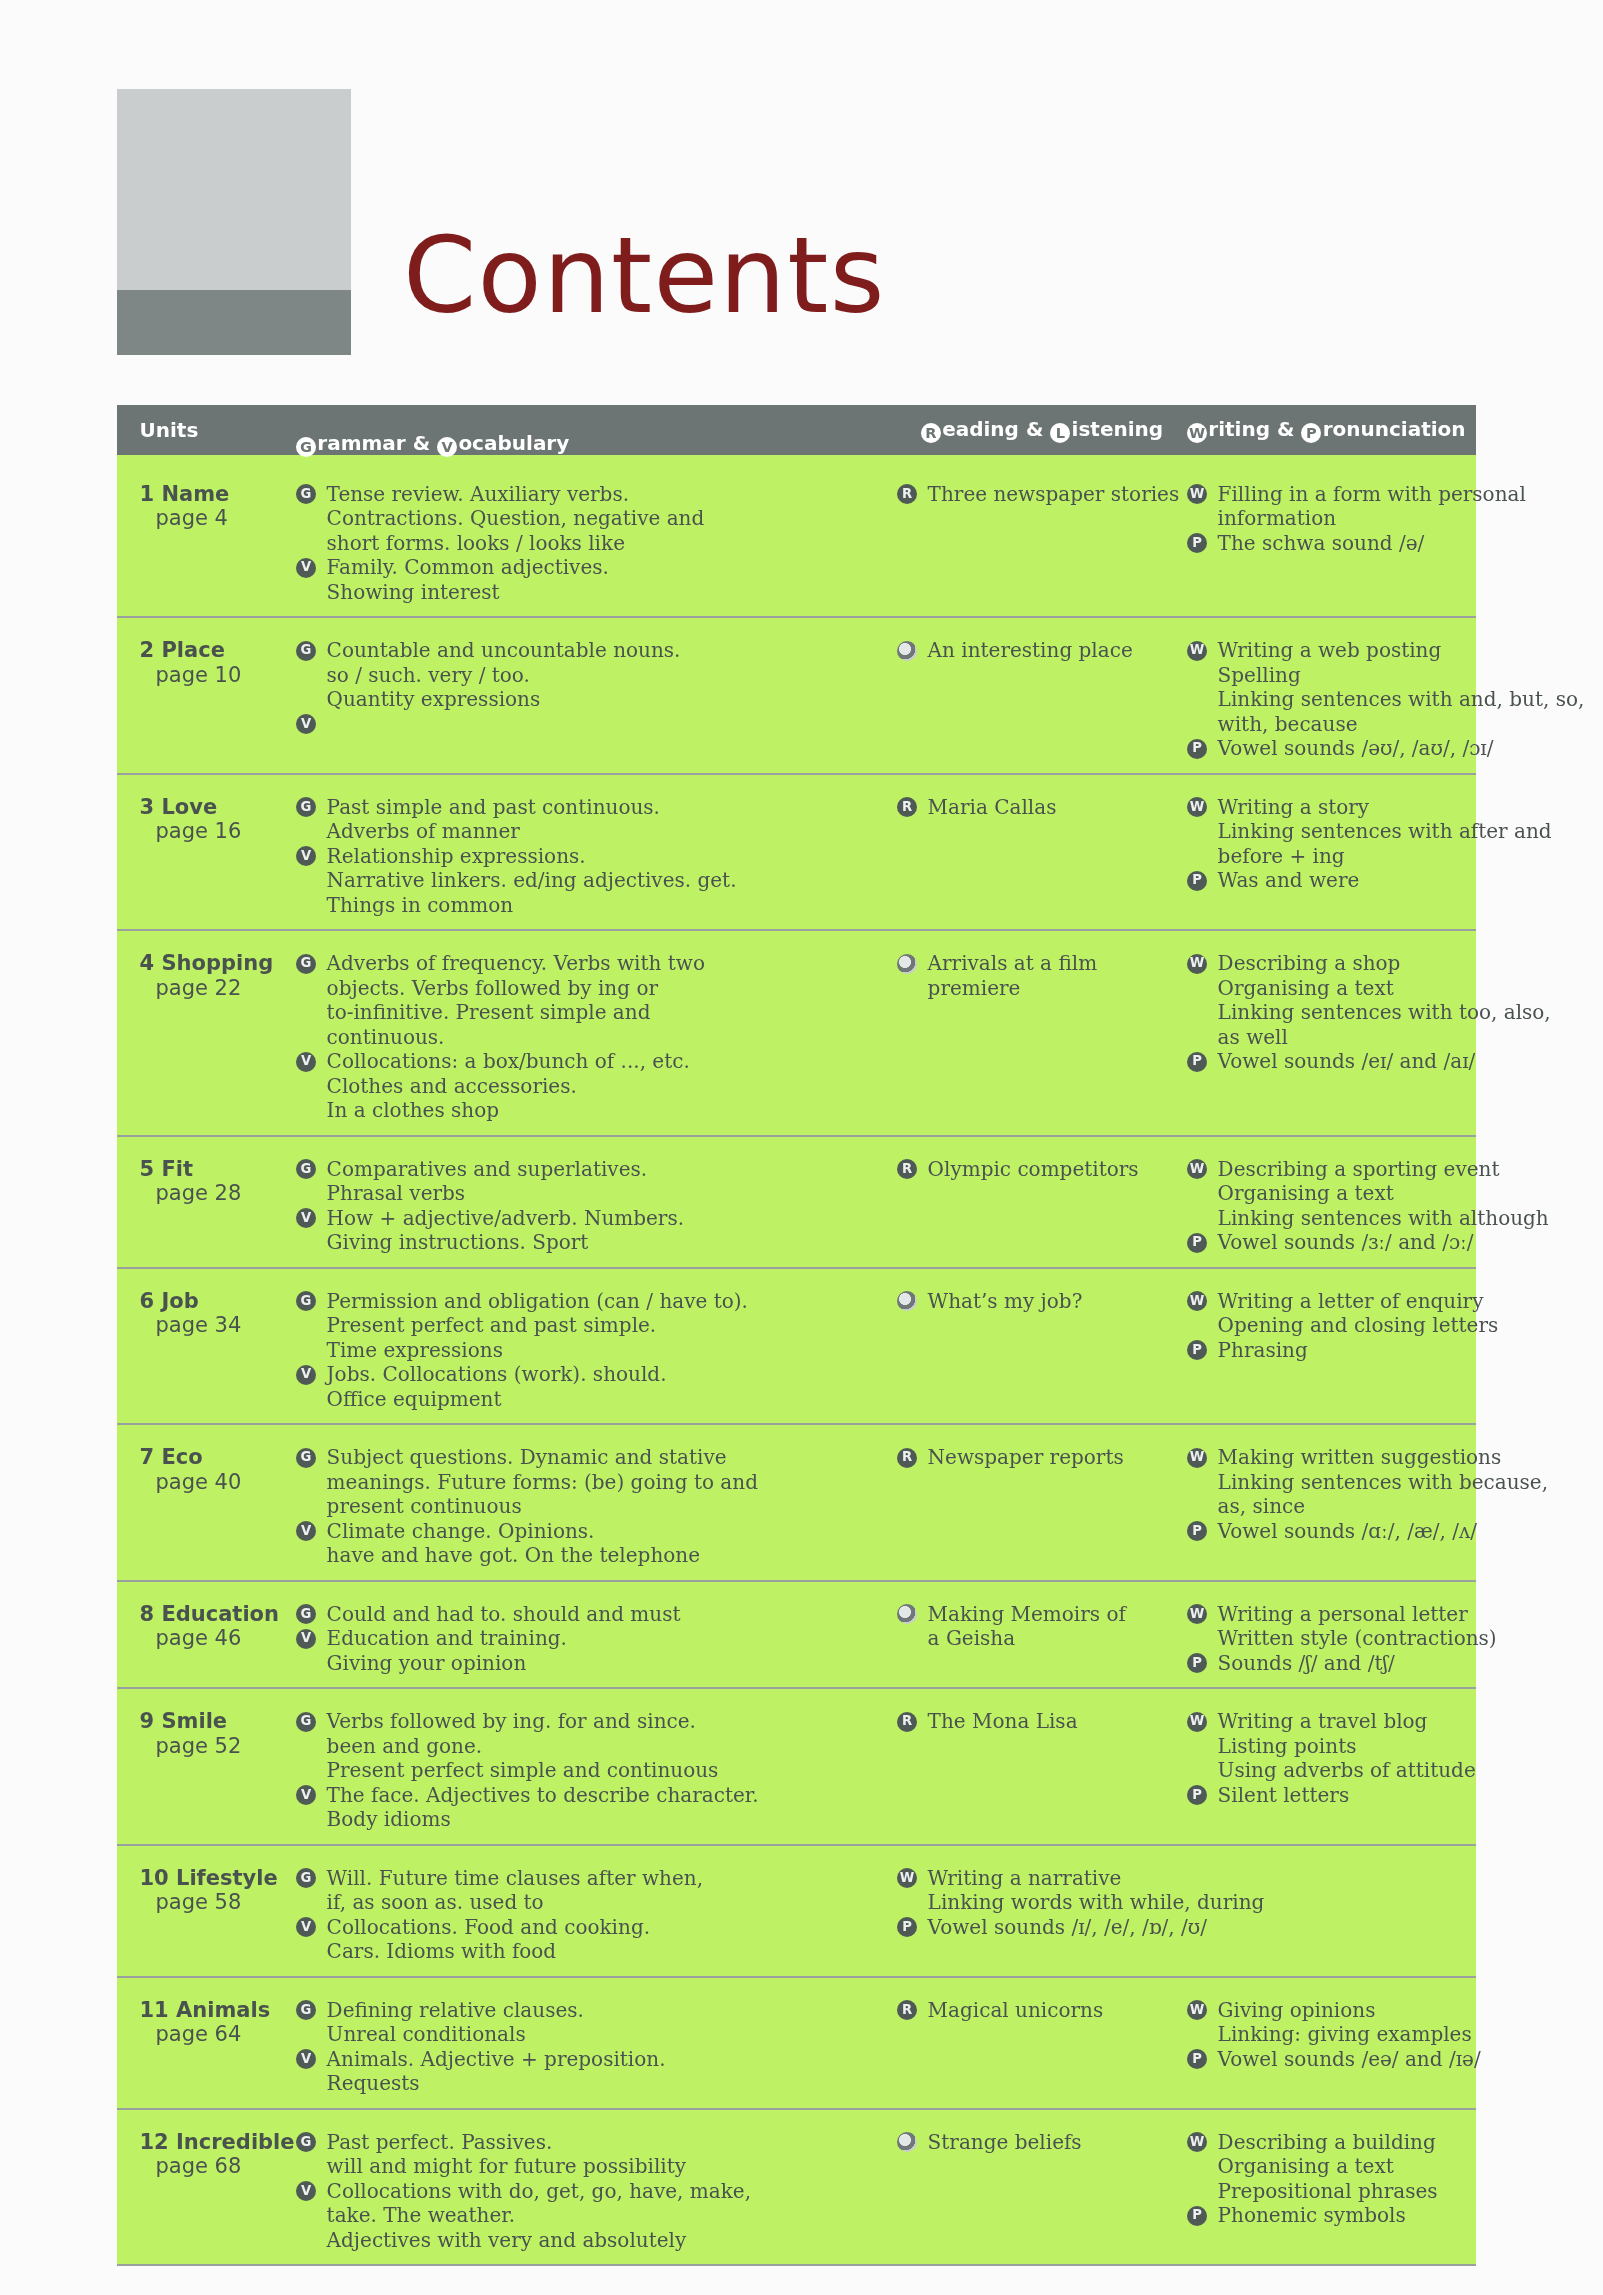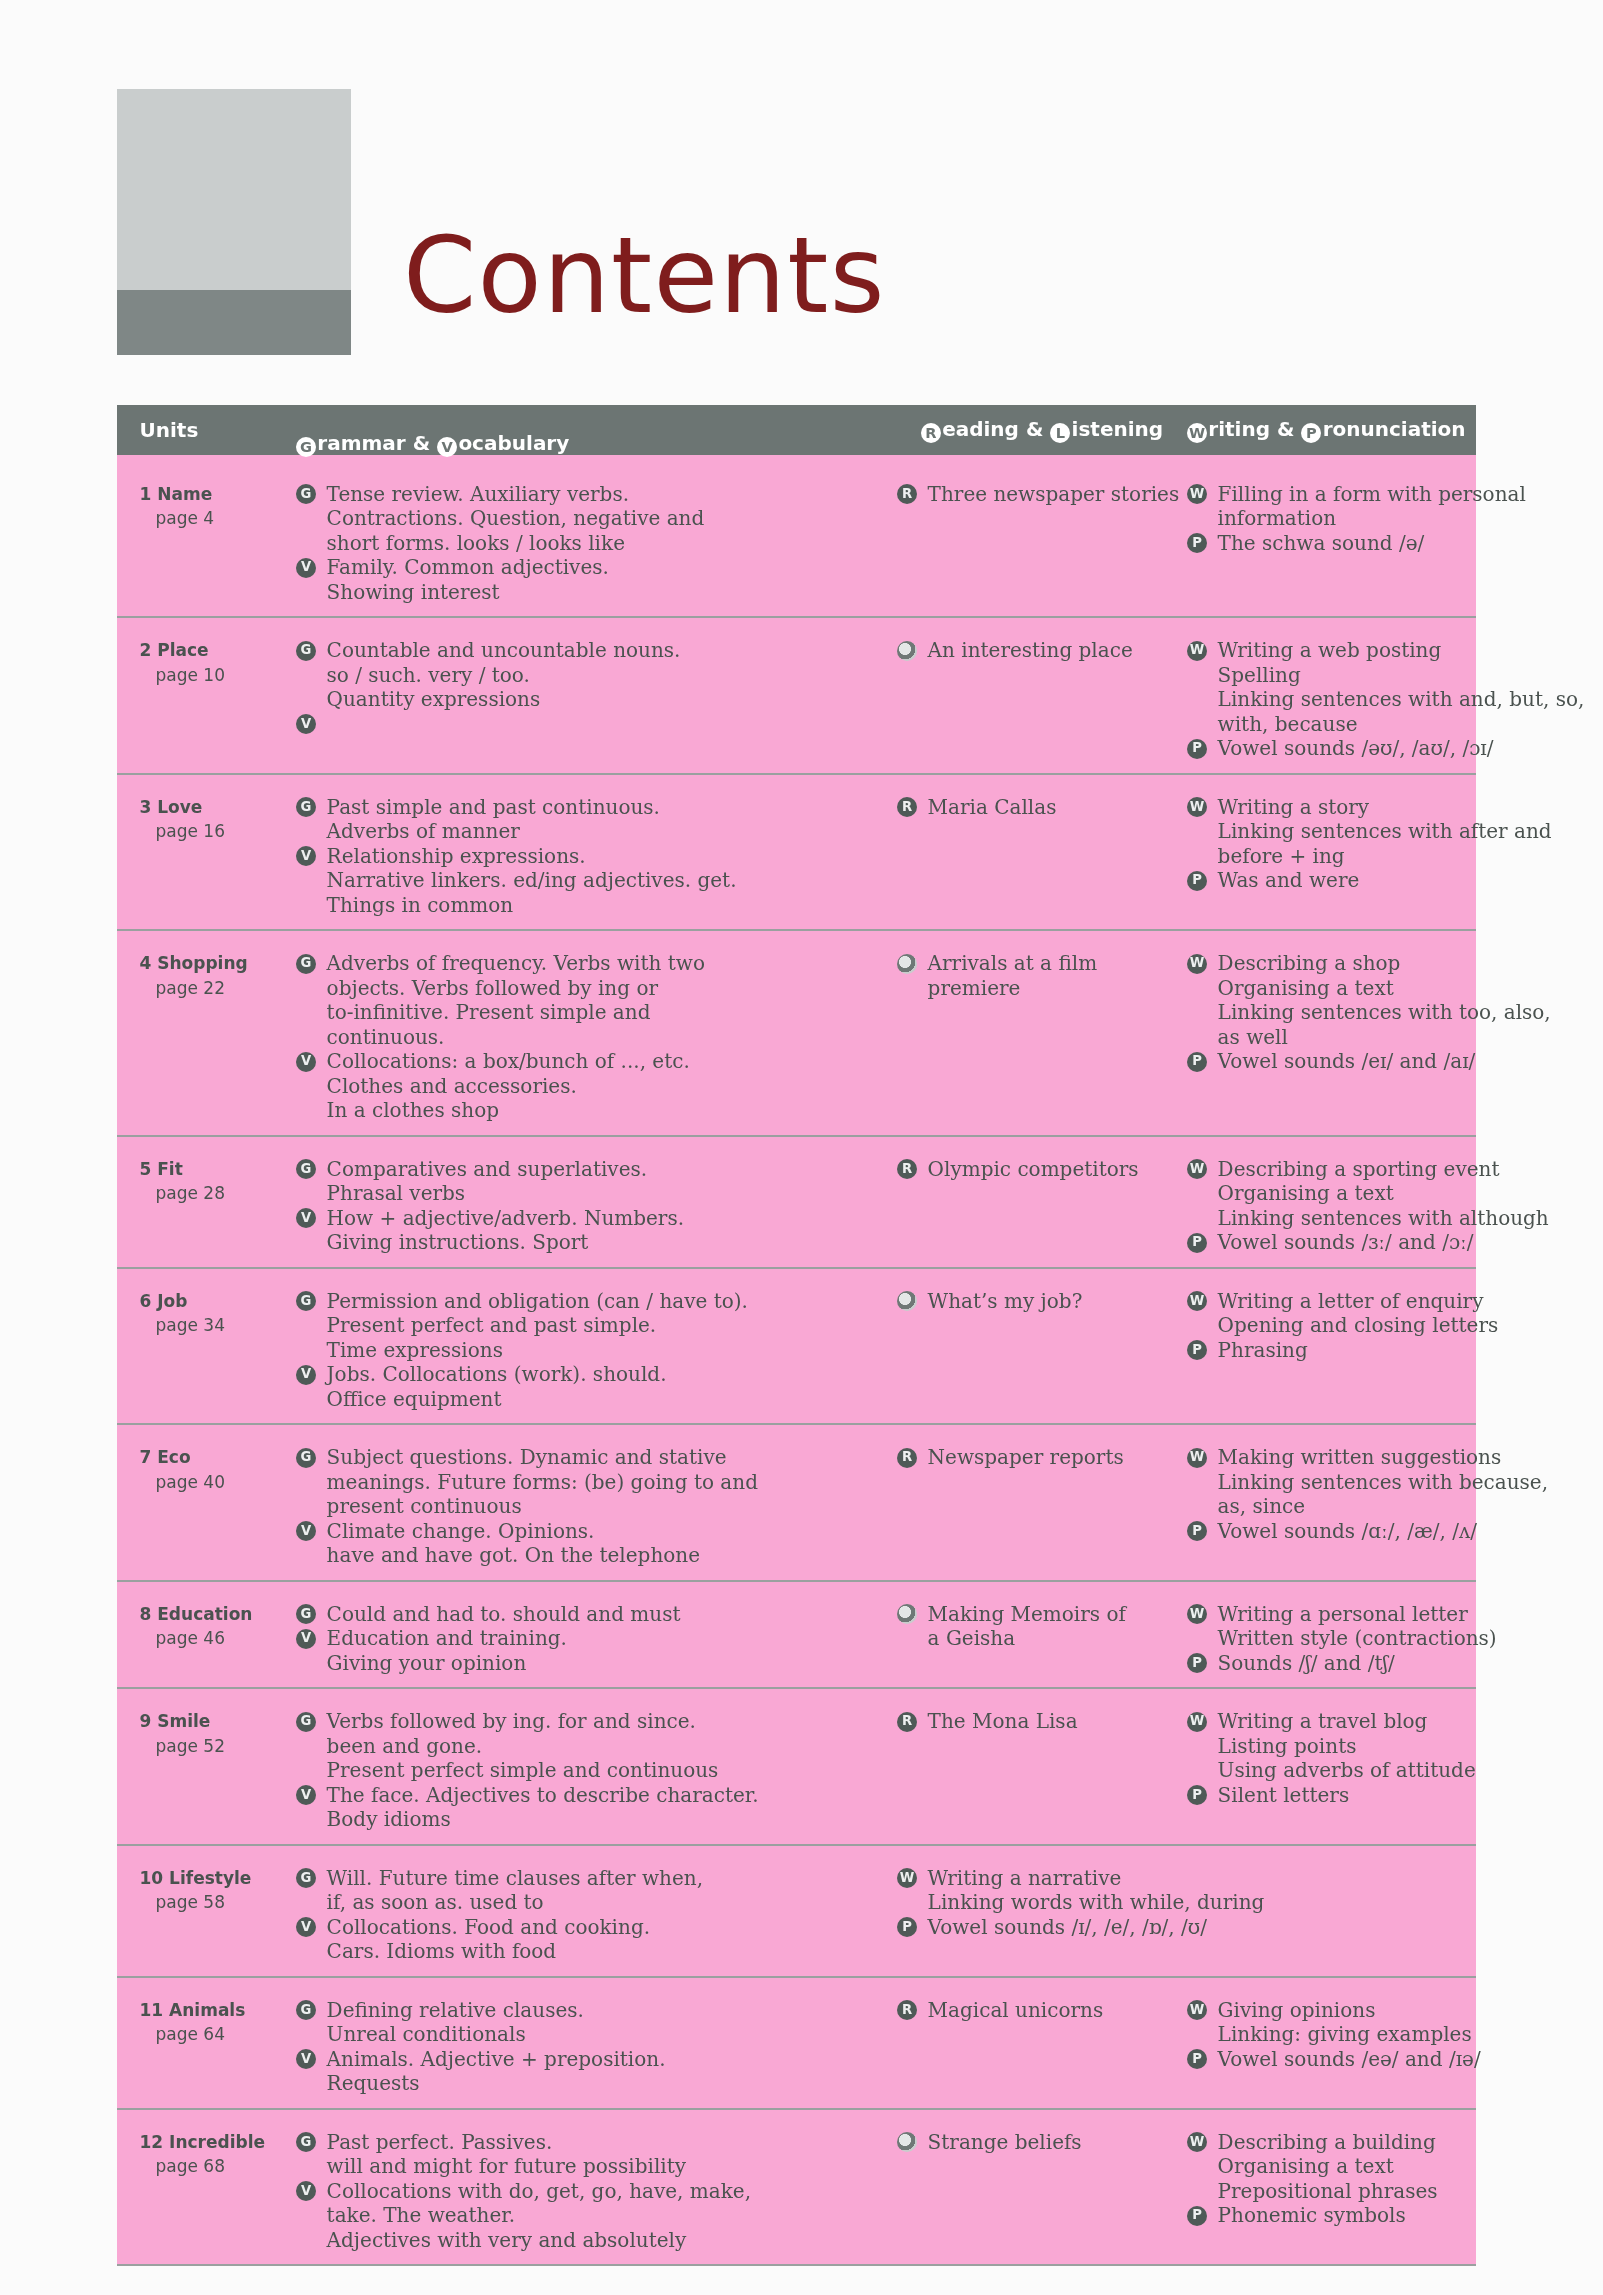--- a/index.html
+++ b/index.html
@@ -20,7 +20,7 @@
   }
   .table {
     position: absolute; left: 117px; top: 405px; width: 1359px;
-    background: #f9a8d4;
+    background: #bef264;
   }
   .thead {
     display: flex; height: 50px; background: #6c7573; color: #fff; align-items: center;

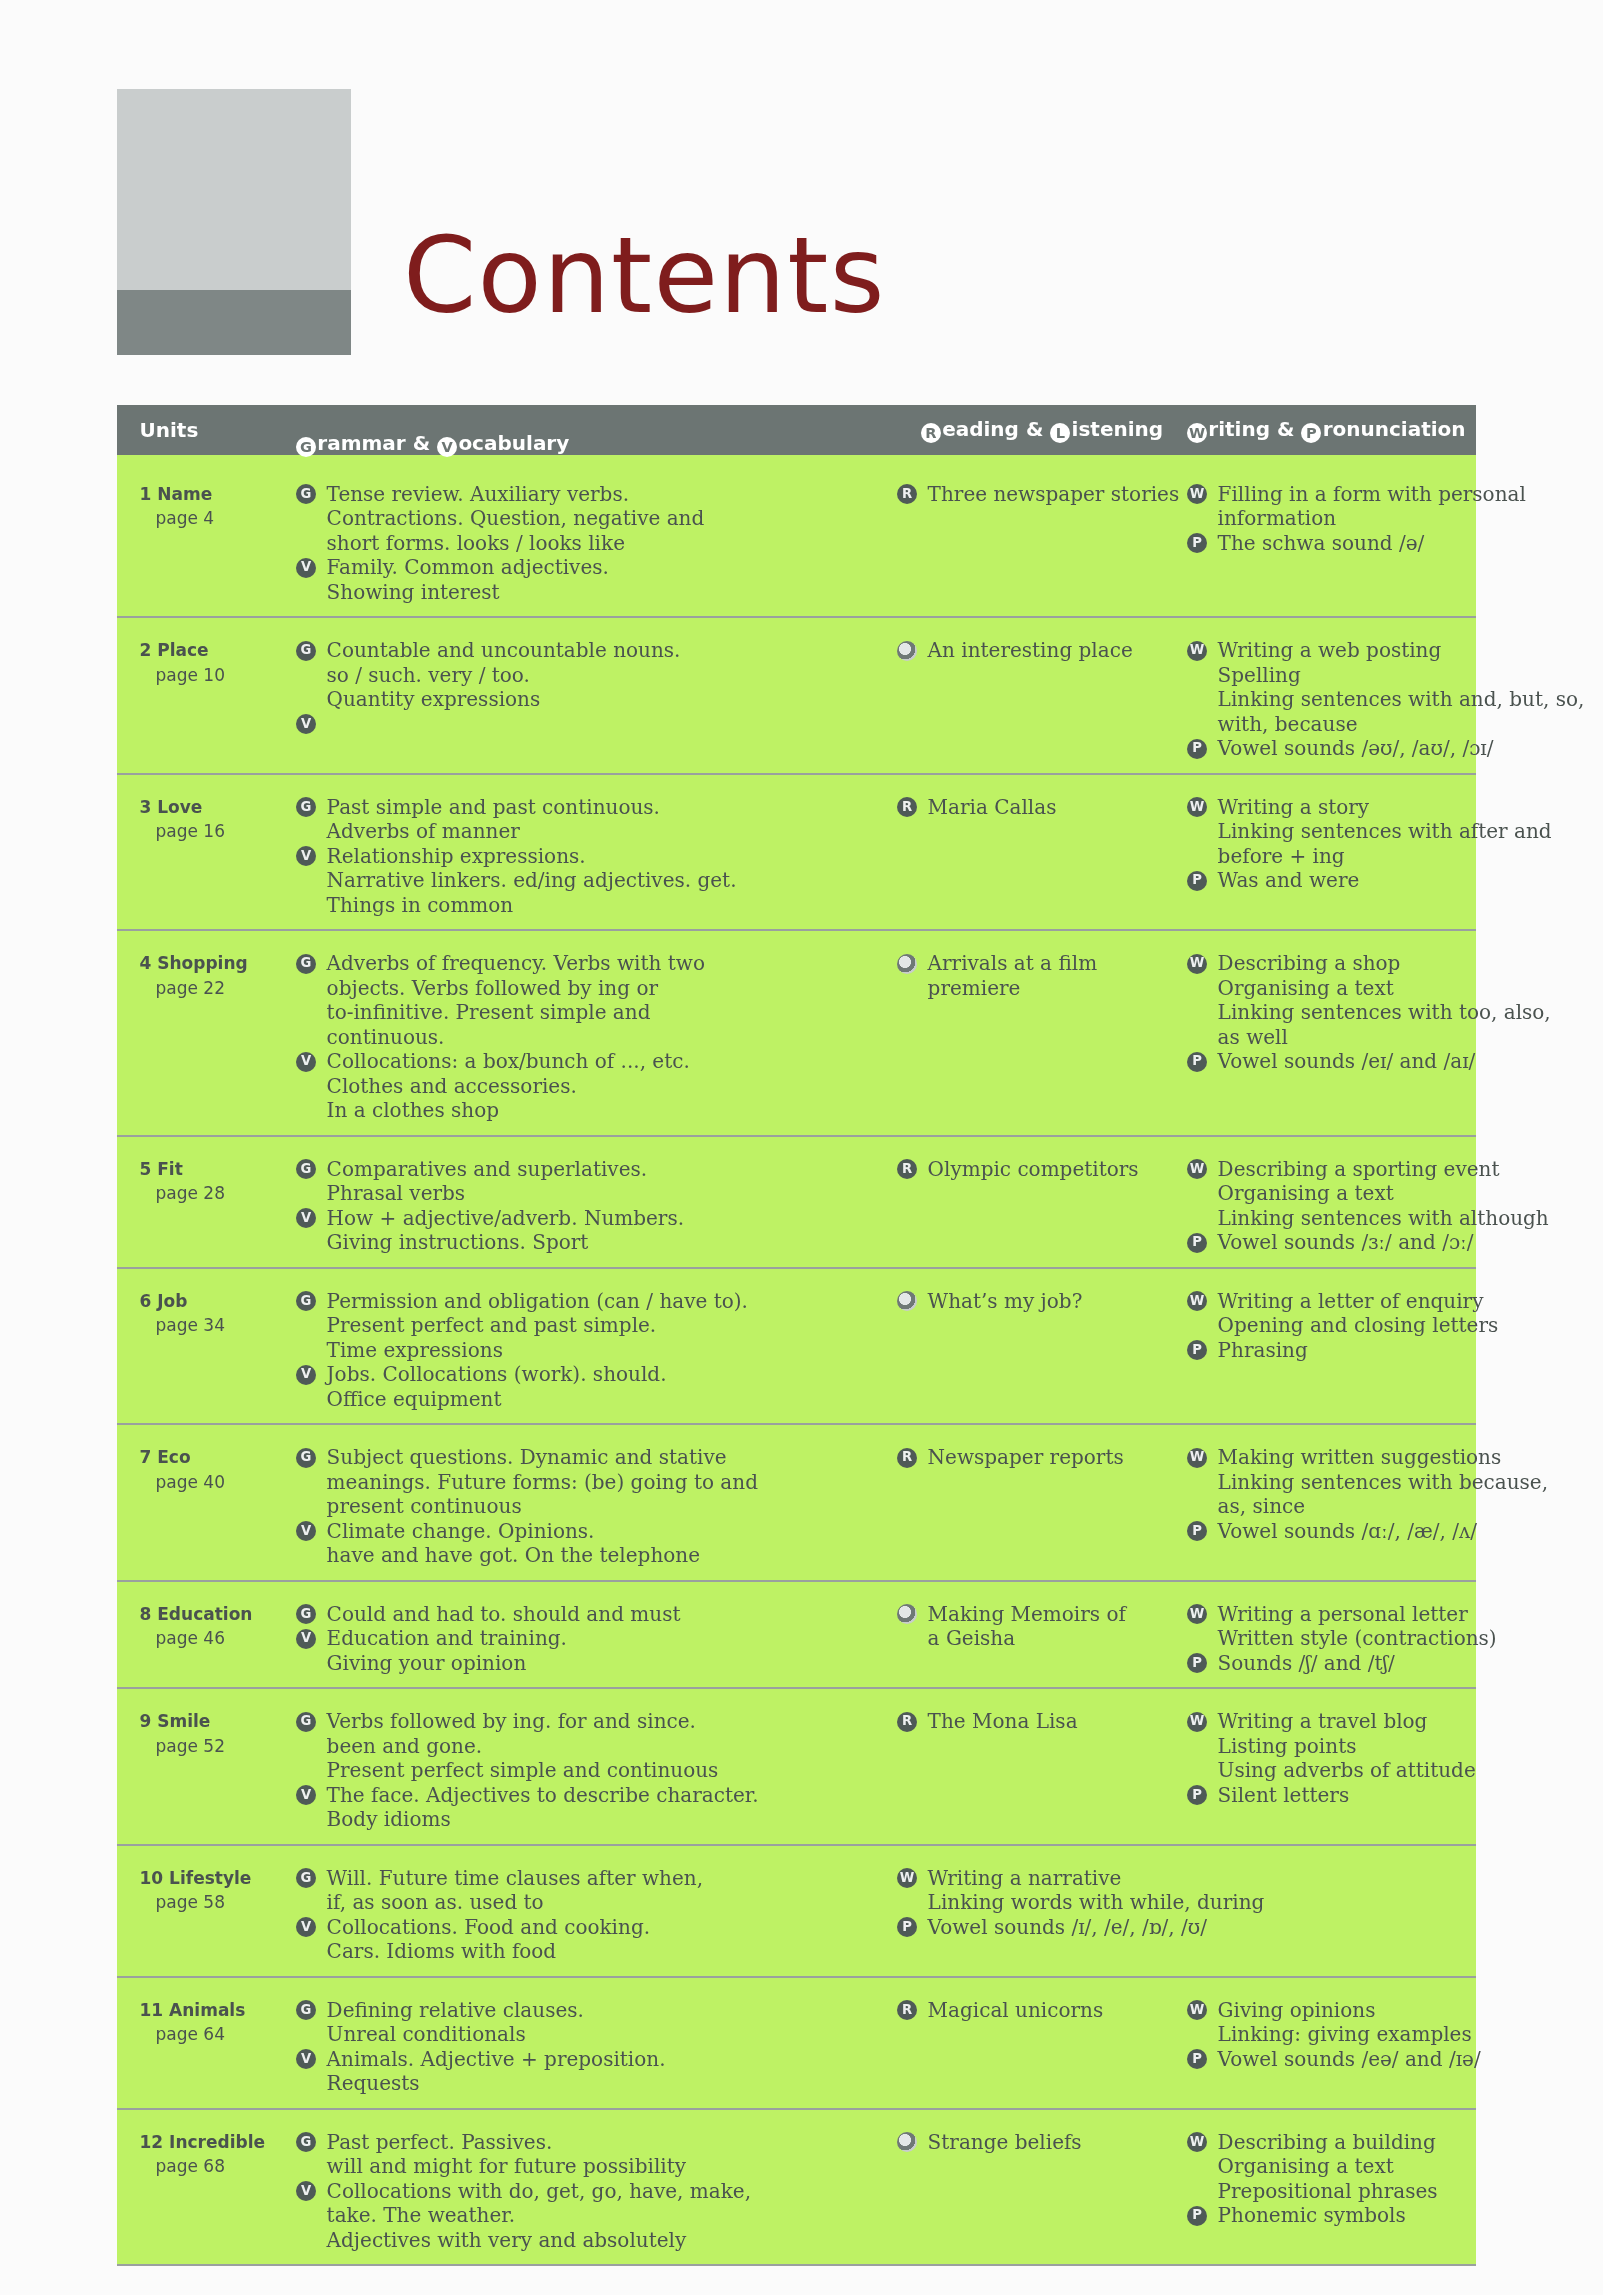--- a/index.html
+++ b/index.html
@@ -40,7 +40,7 @@
   .row { display: flex; border-bottom: 2.6px solid #9aa09f; padding: 20px 0 12px 0; }
   .row.first { padding-top: 26.5px; }
   .unit { width: 179px; padding-left: 22.5px; box-sizing: border-box; flex-shrink: 0;
-    font-family: "DejaVu Sans", sans-serif; font-size: 17px; line-height: 24.5px; }
+    font-family: "DejaVu Sans", sans-serif; font-size: 21px; line-height: 24.5px; }
   .unit .uname { font-weight: bold; display: block; }
   .unit .upage { display: block; margin-left: 16px; }
   .gv { width: 601px; flex-shrink: 0; padding-right: 13.2px; box-sizing: border-box; }

